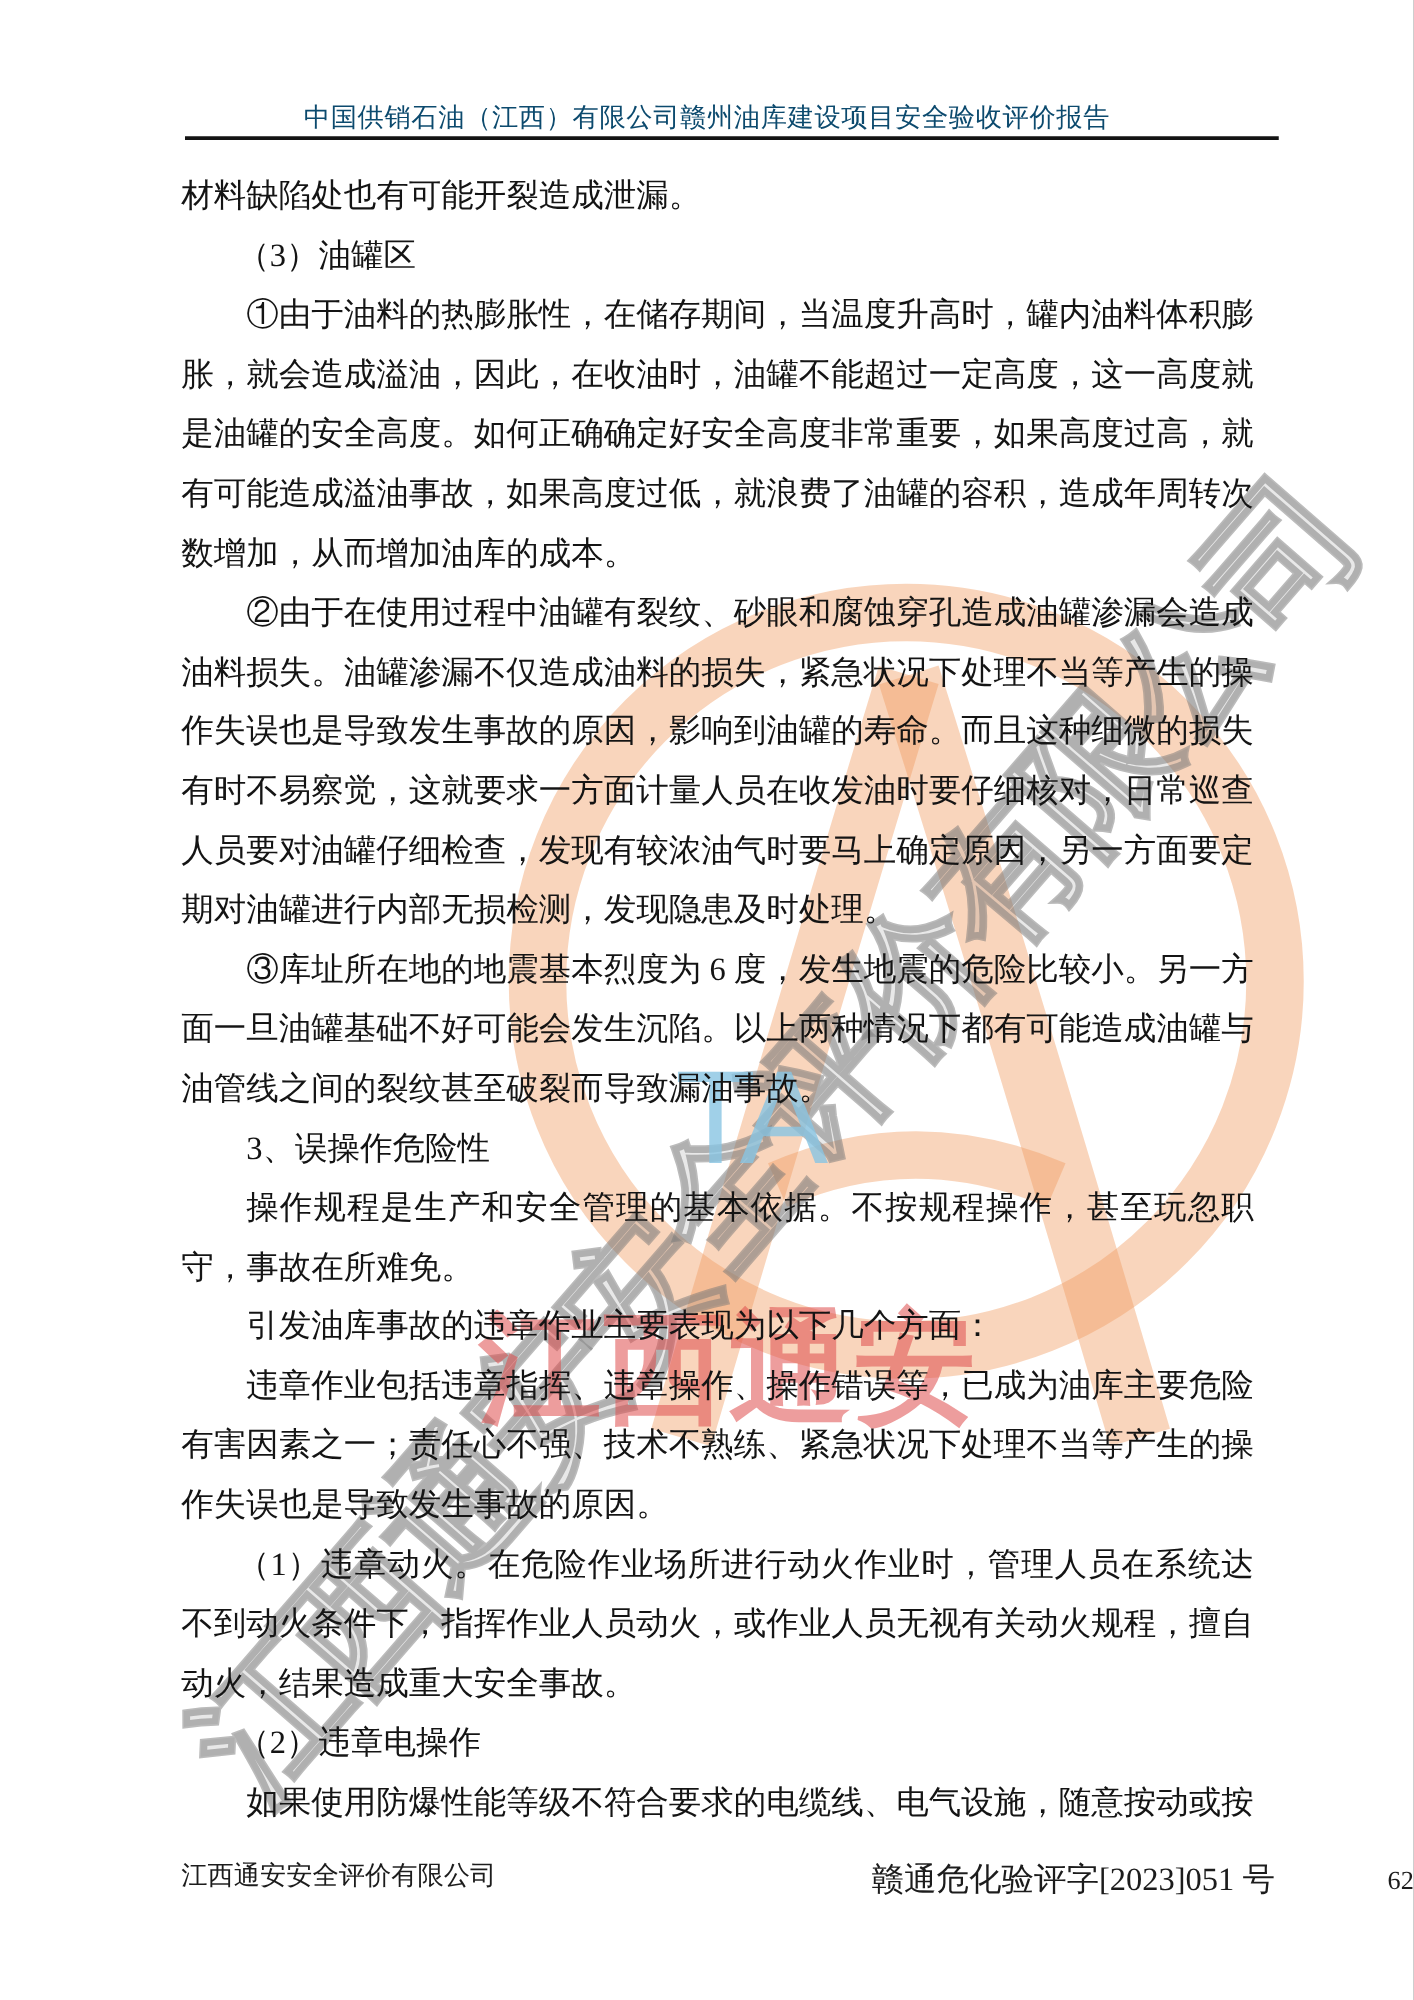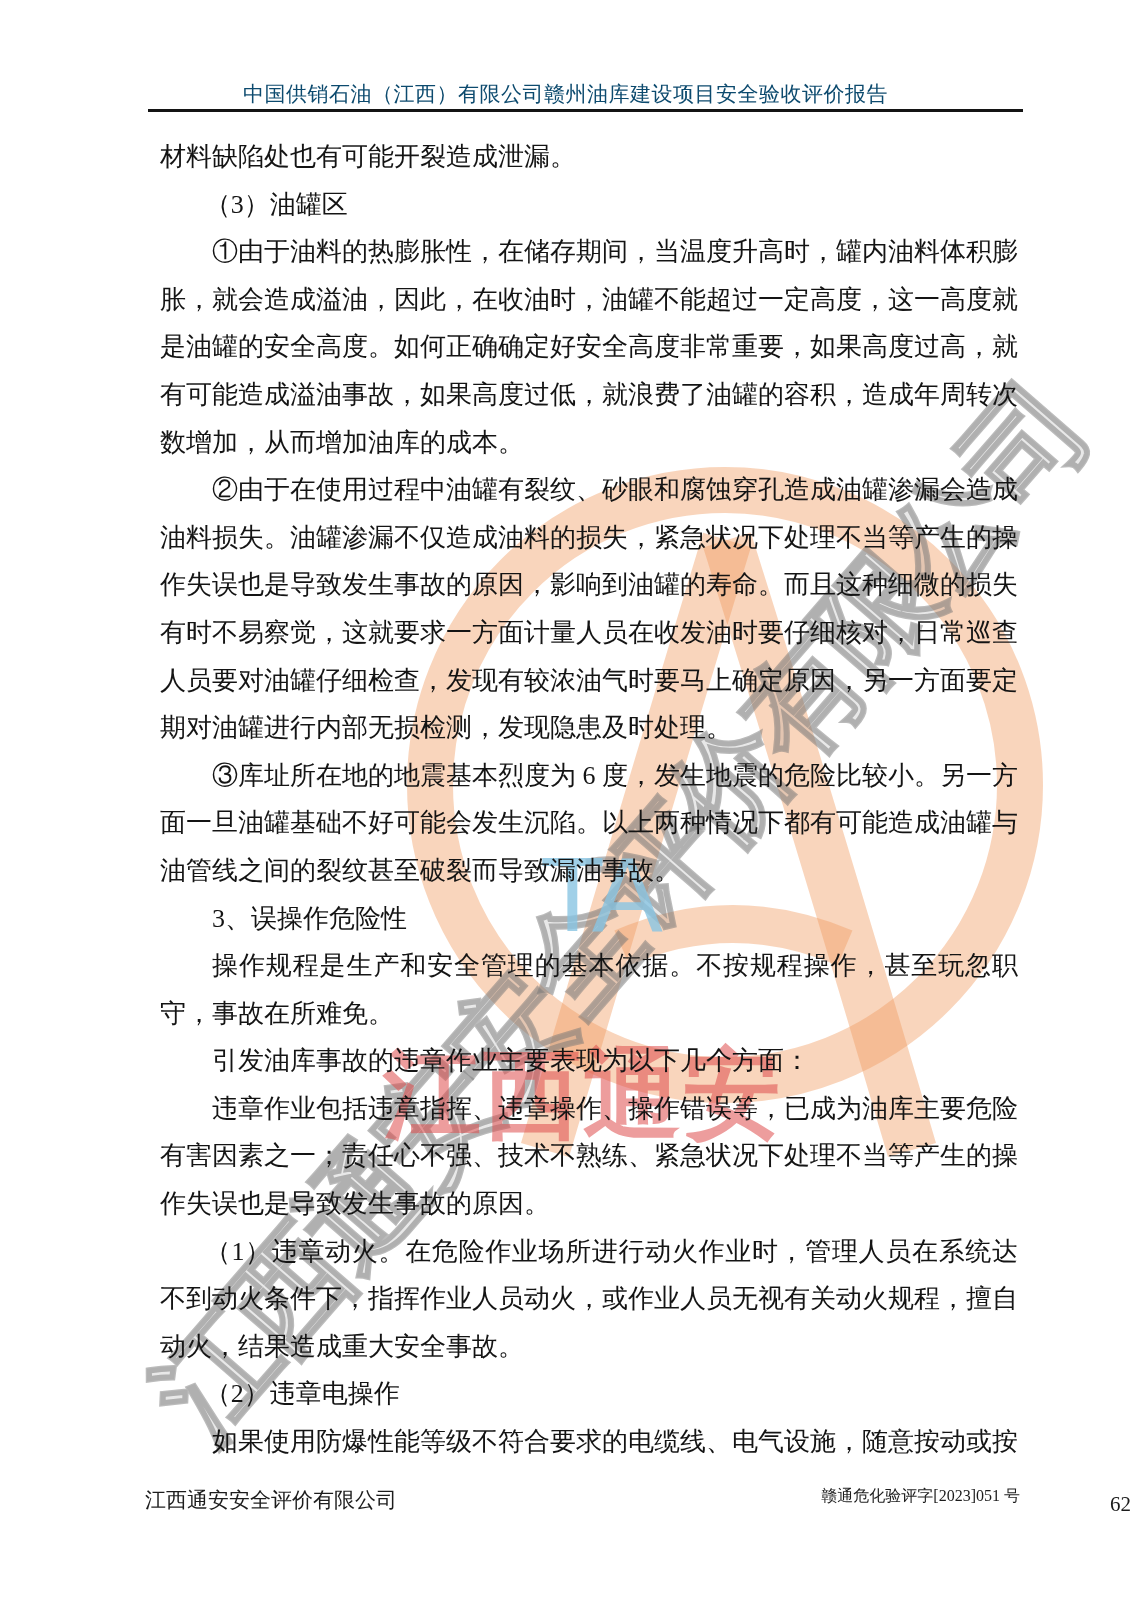--- a/index.html
+++ b/index.html
@@ -19,7 +19,7 @@
   }
   
   .body-text {
-    position:absolute; left:160px; top:133px; width:858px;
+    position:absolute; left:145px; top:133px; width:858px;
     font-size:26px; line-height:47.6px; color:#141414;
     text-align:justify; z-index:3;
   }

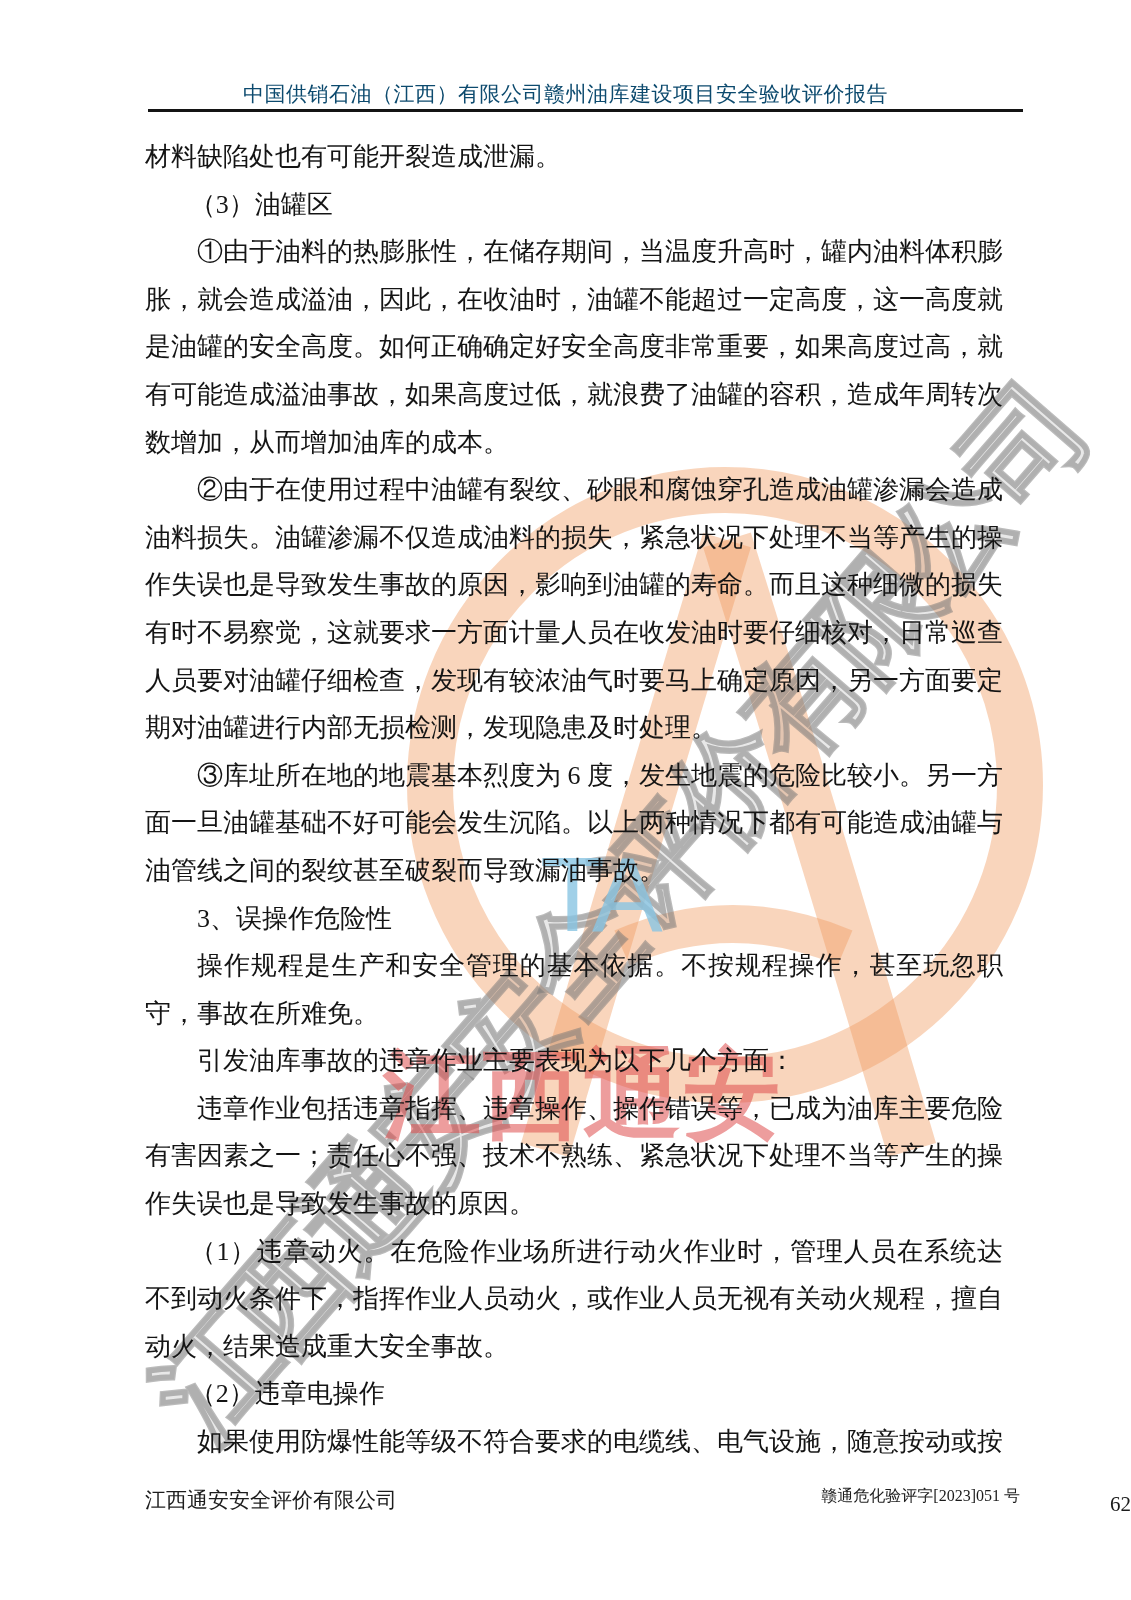--- a/index.html
+++ b/index.html
@@ -58,7 +58,7 @@
     font-size:21px; color:#1c1c1c;
   }
   .footer-right {
-    position:absolute; right:111px; top:1486px; font-size:16px; color:#1c1c1c;
+    position:absolute; right:111px; top:1486px; font-size:26px; color:#1c1c1c;
   }
 </style>
 </head>

